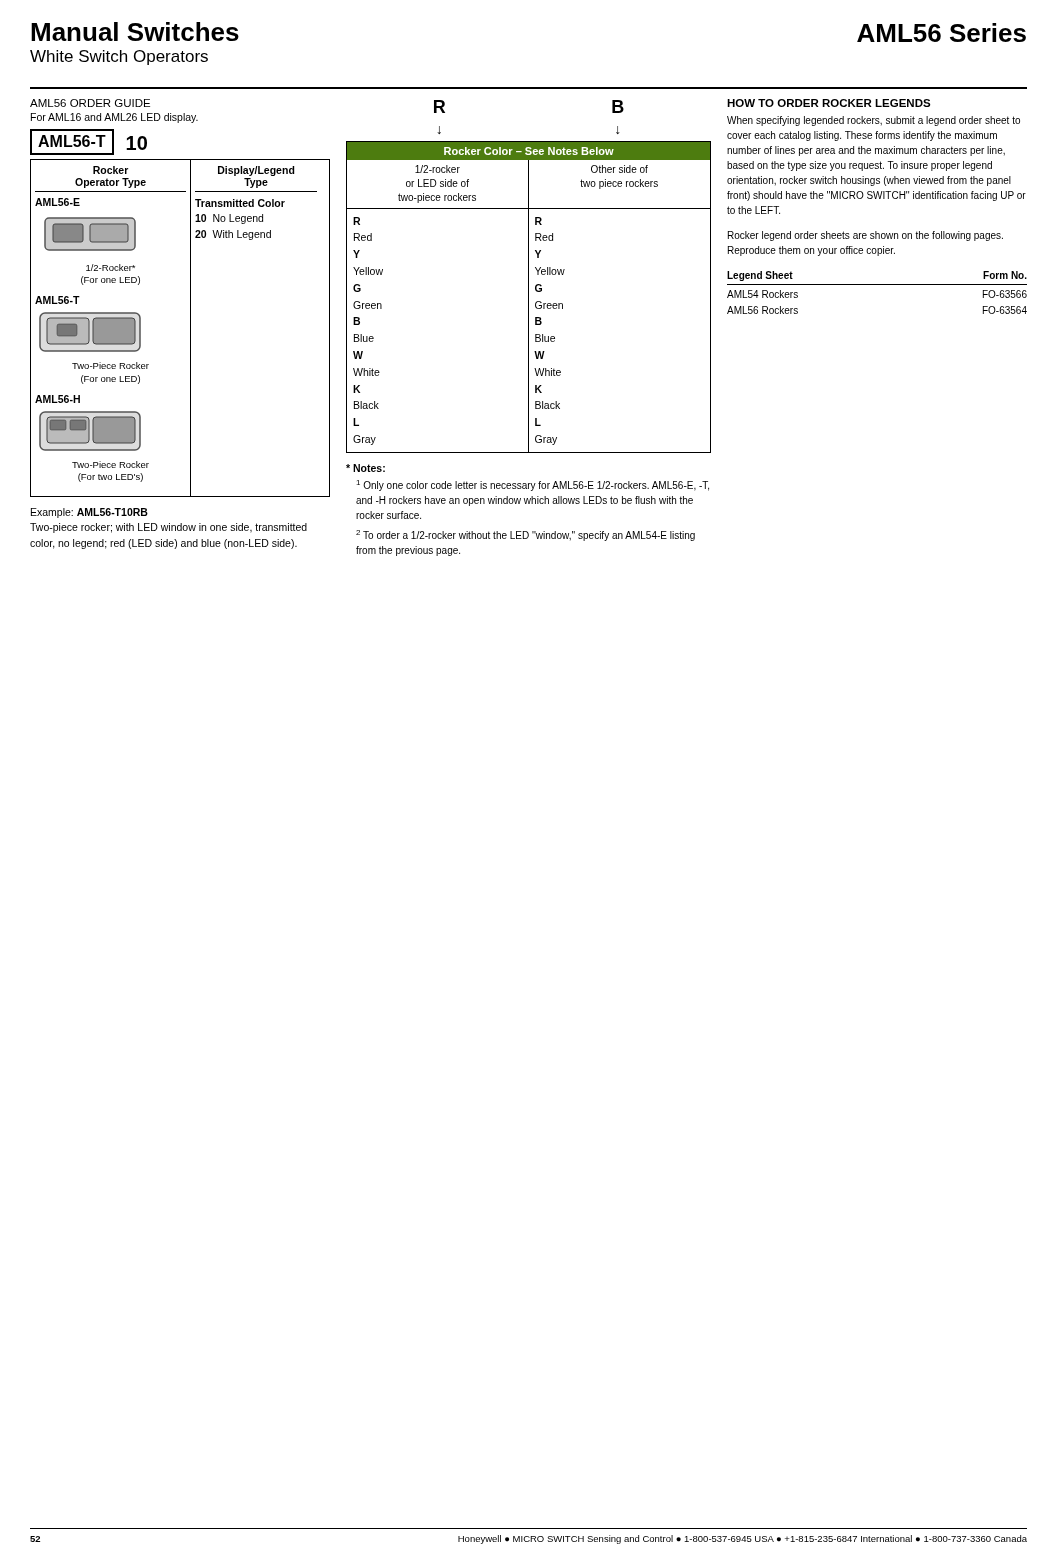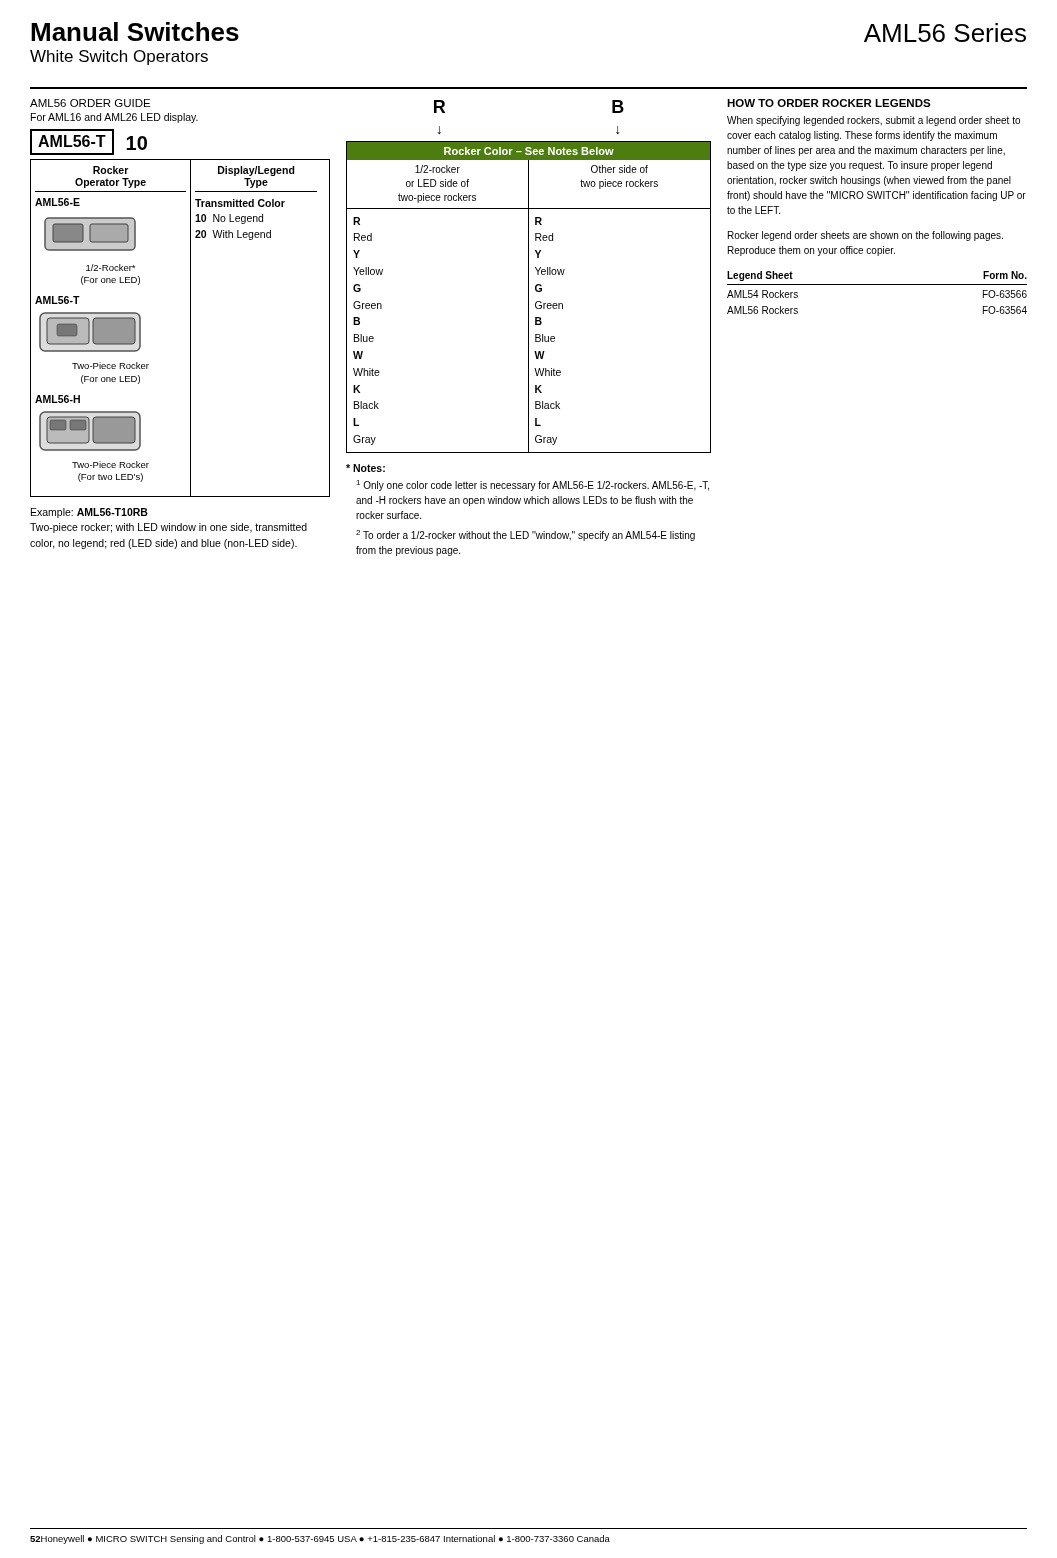--- a/index.html
+++ b/index.html
@@ -37,7 +37,7 @@
     }
     .header-right .series-title {
       font-size: 26px;
-      font-weight: normal;
+      font-weight: bold;
     }
 
     

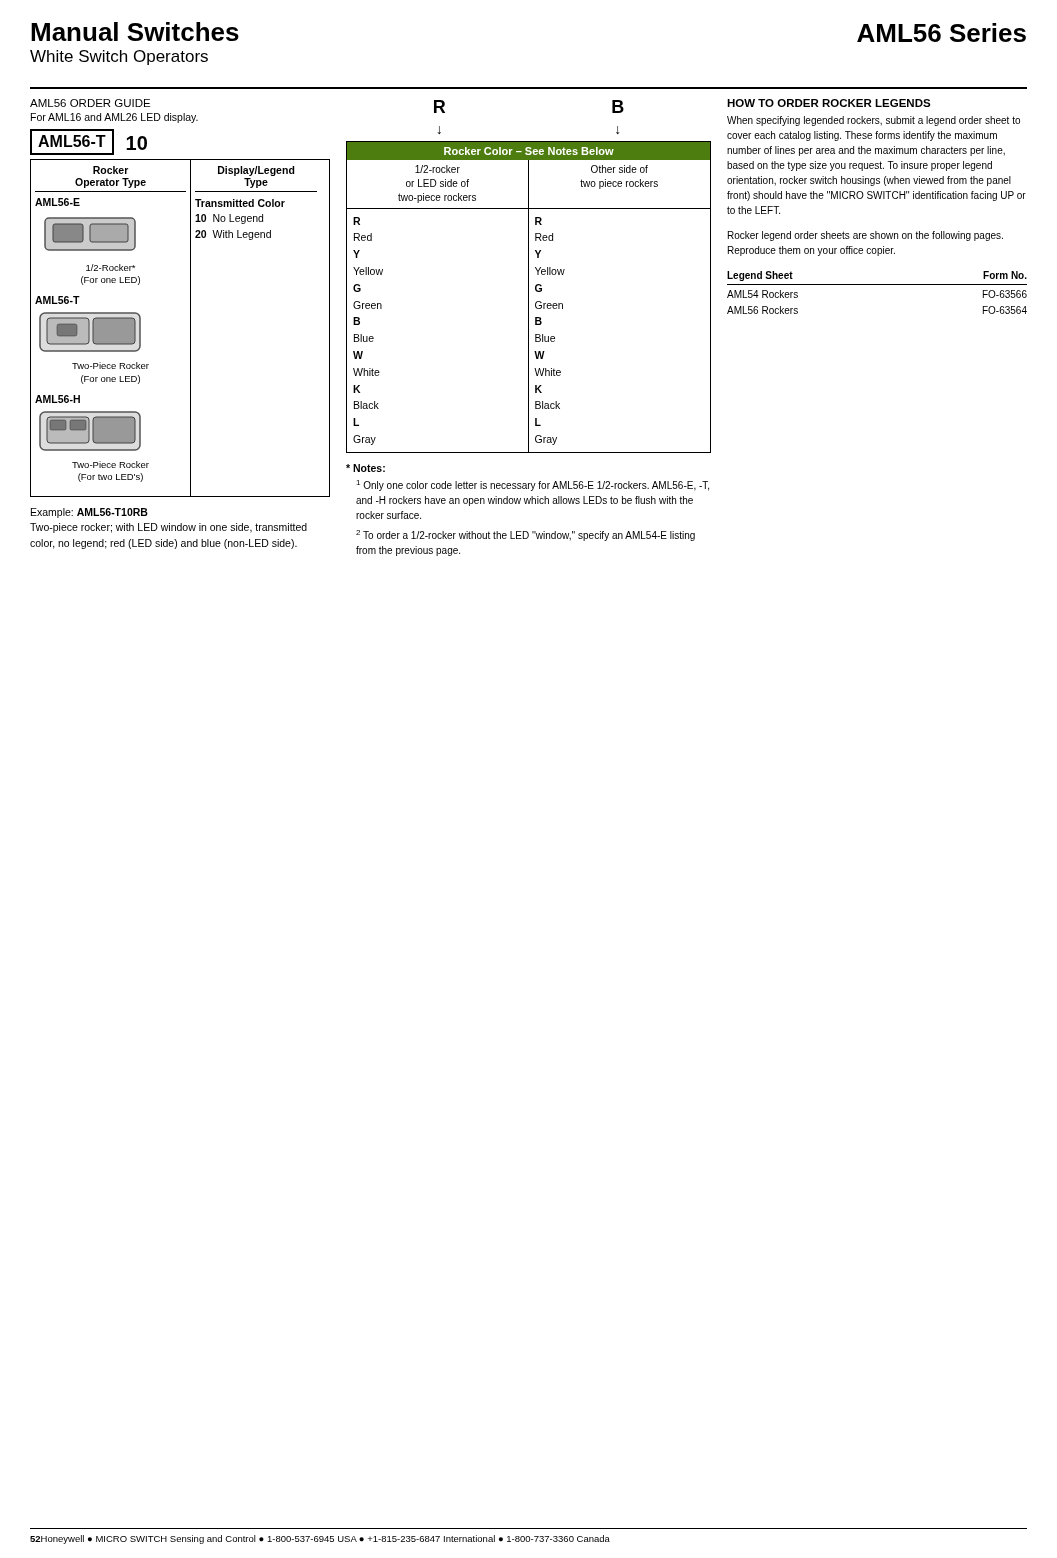--- a/index.html
+++ b/index.html
@@ -277,6 +277,7 @@
       border-top: 1px solid #000;
       padding-top: 4px;
       display: flex;
+      justify-content: space-between;
       font-size: 9.5px;
     }
     .footer-page {

